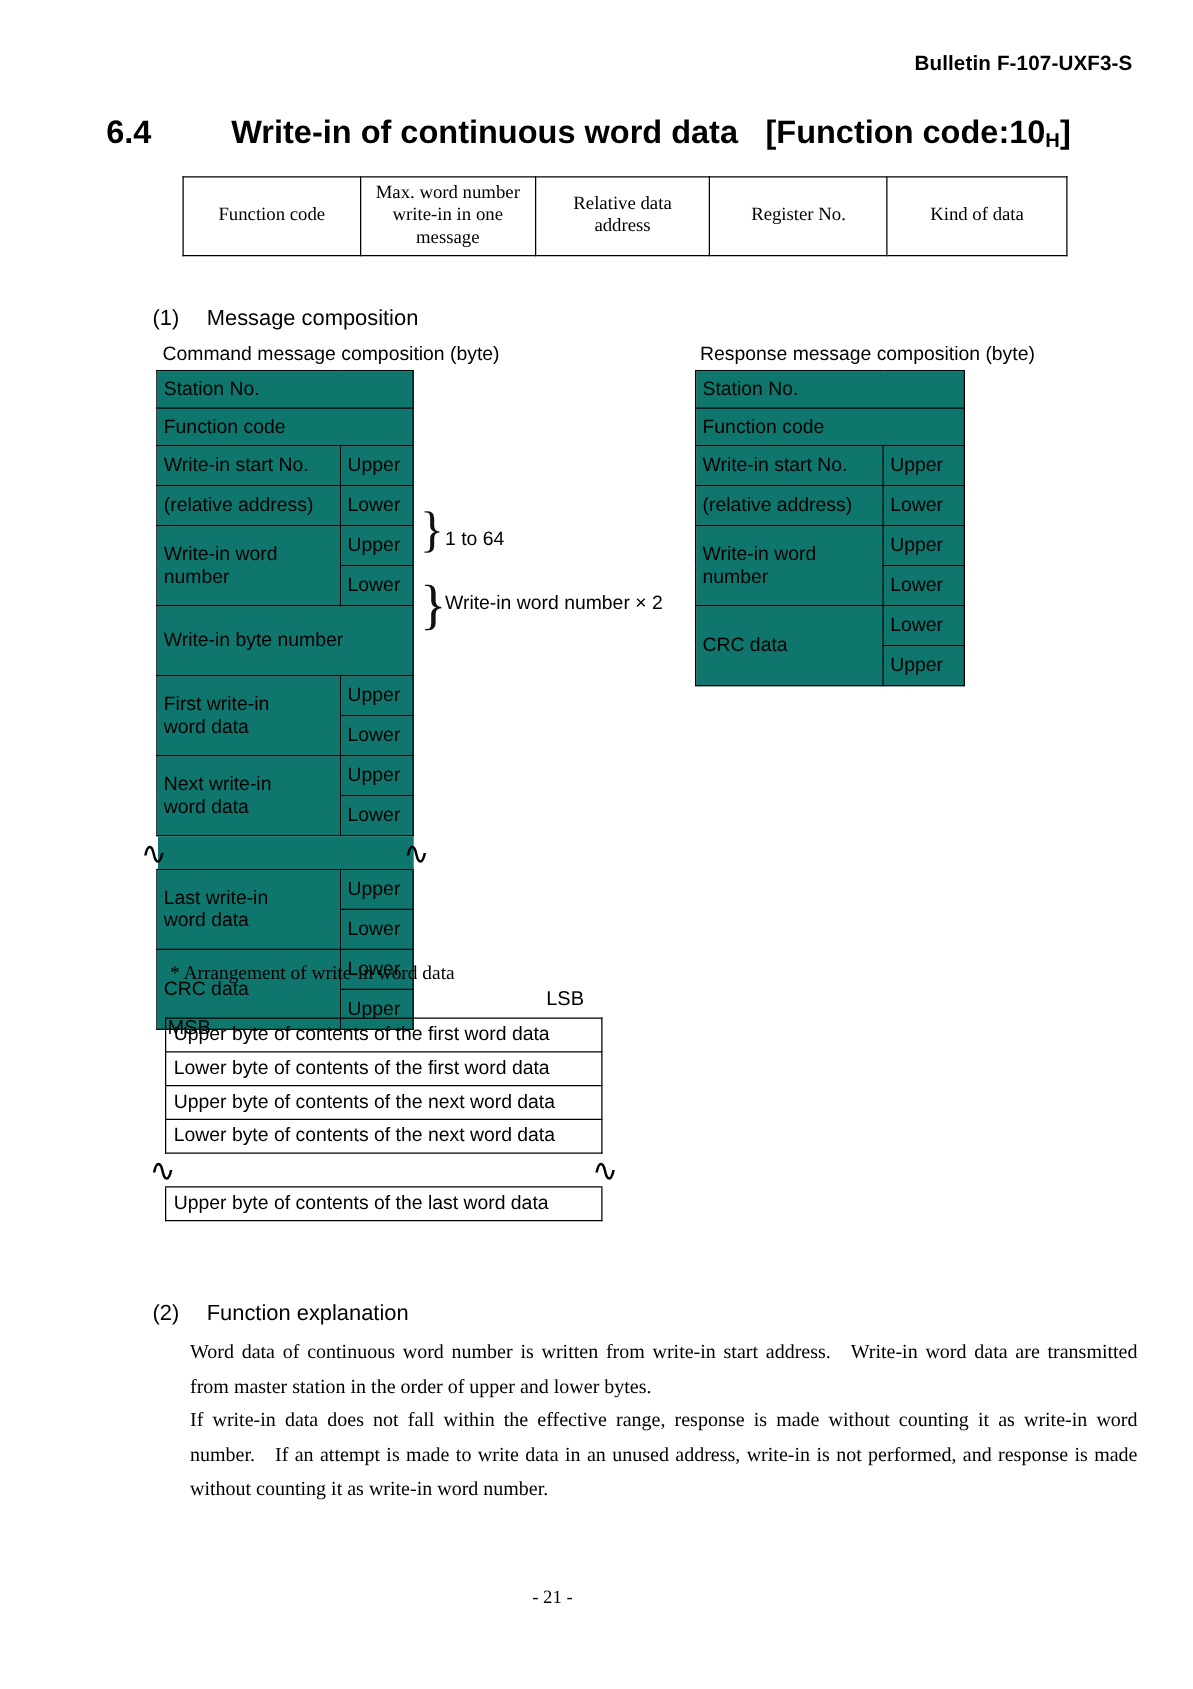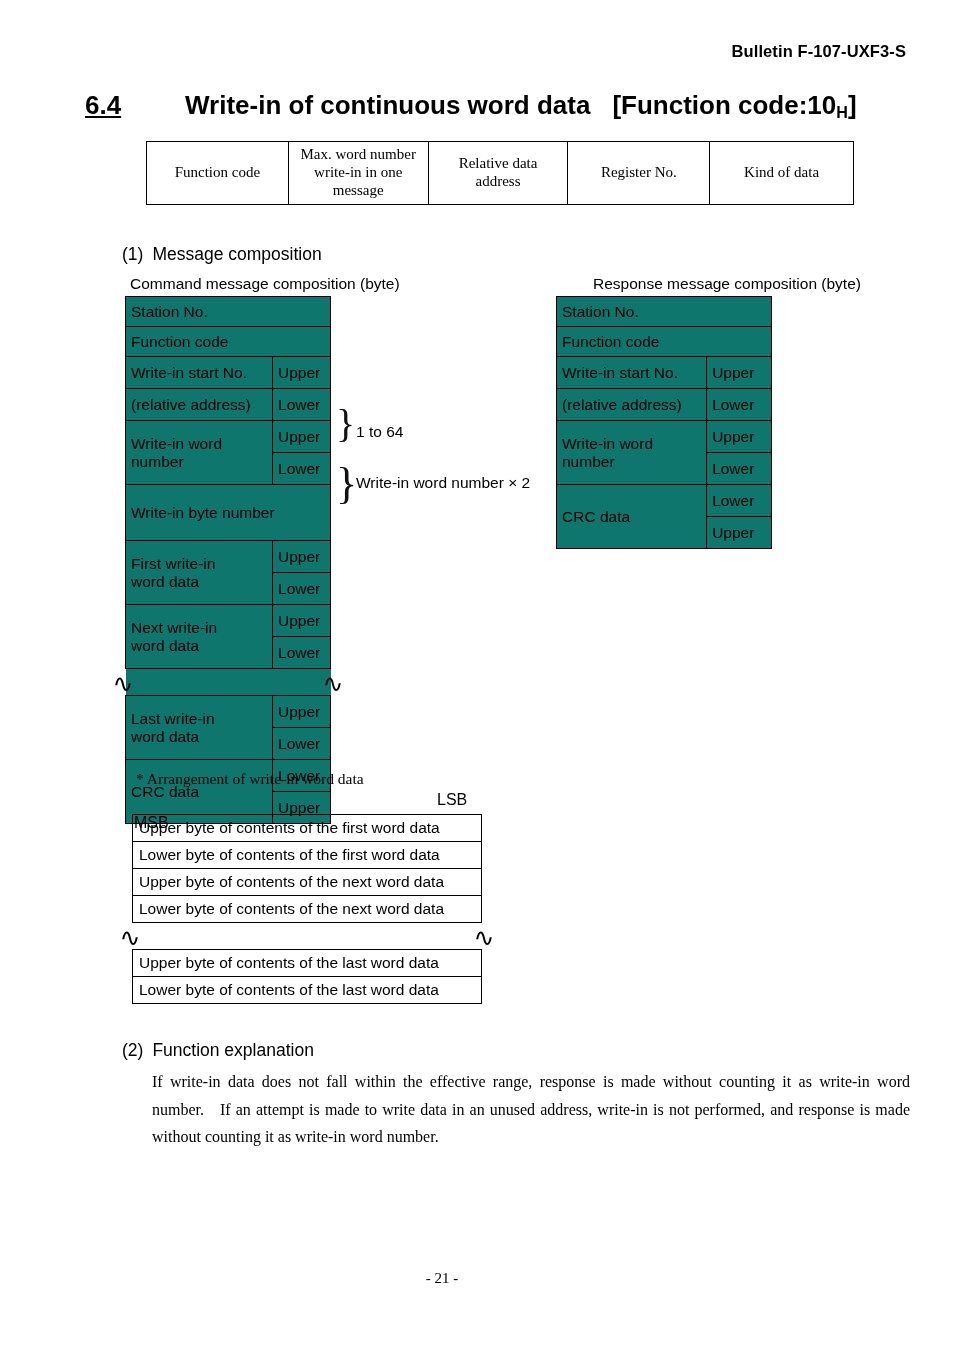--- a/index.html
+++ b/index.html
@@ -27,7 +27,7 @@
     font-size:26px; font-weight:bold;
     white-space:nowrap;
   }
-  .title .num { display:inline-block; width:100px;text-decoration:underline; }
+  .title .num { display:inline-block; width:100px; }
   .title .gap { display:inline-block; width:22px; }
   sub { font-size:.62em; vertical-align:-.22em; }
 

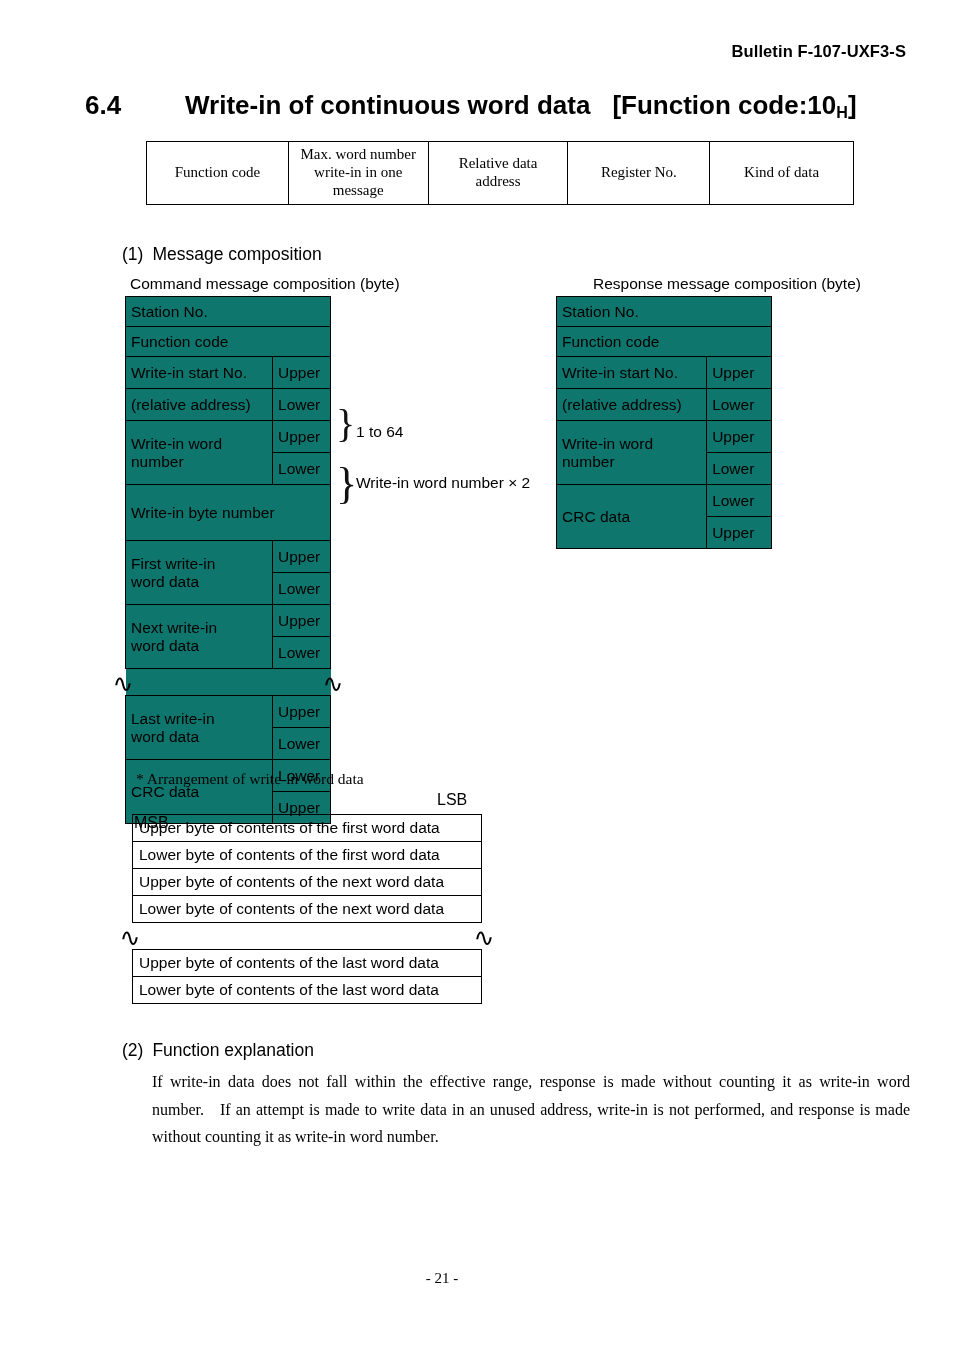--- a/index.html
+++ b/index.html
@@ -61,7 +61,7 @@
     font-size:17.5px;
     white-space:nowrap;
   }
-  .sec-head .lbl { display:inline-block; margin-left:9px; }
+  .sec-head .lbl { display:inline-block; margin-left:22px; }
 
   .diagram-cap {
     position:absolute;

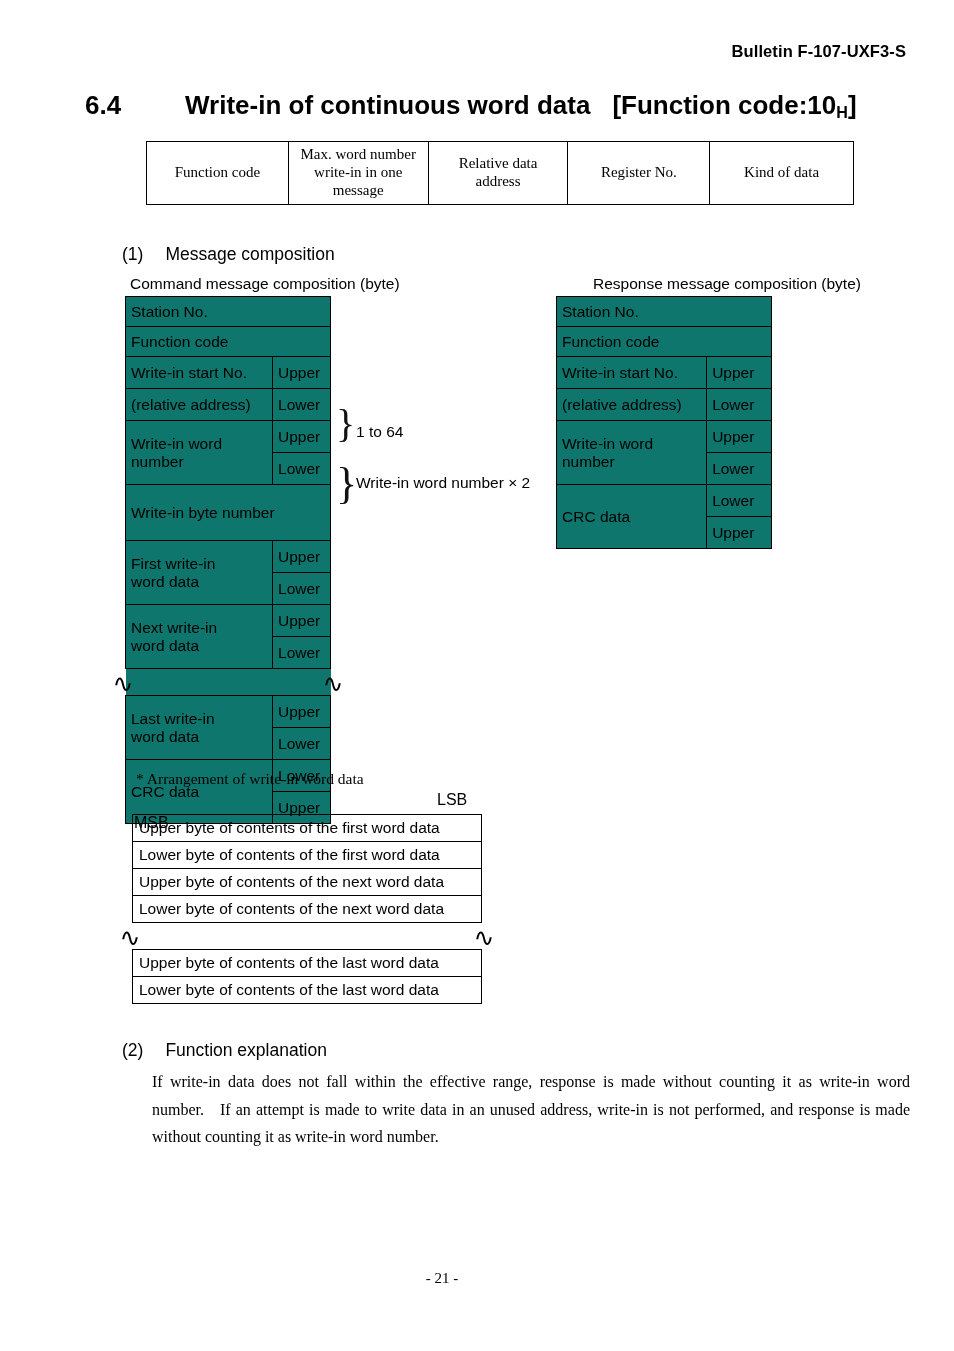--- a/index.html
+++ b/index.html
@@ -224,7 +224,7 @@
   </div>
 
   <div class="diagram-cap" style="top:275px; left:130px;">Command message composition (byte)</div>
-  <div class="diagram-cap" style="top:275px; left:560px;margin-left:33px;">Response message composition (byte)</div>
+  <div class="diagram-cap" style="top:275px; left:560px;">Response message composition (byte)</div>
 
   <table class="msgtbl" id="cmd-table">
     <colgroup>

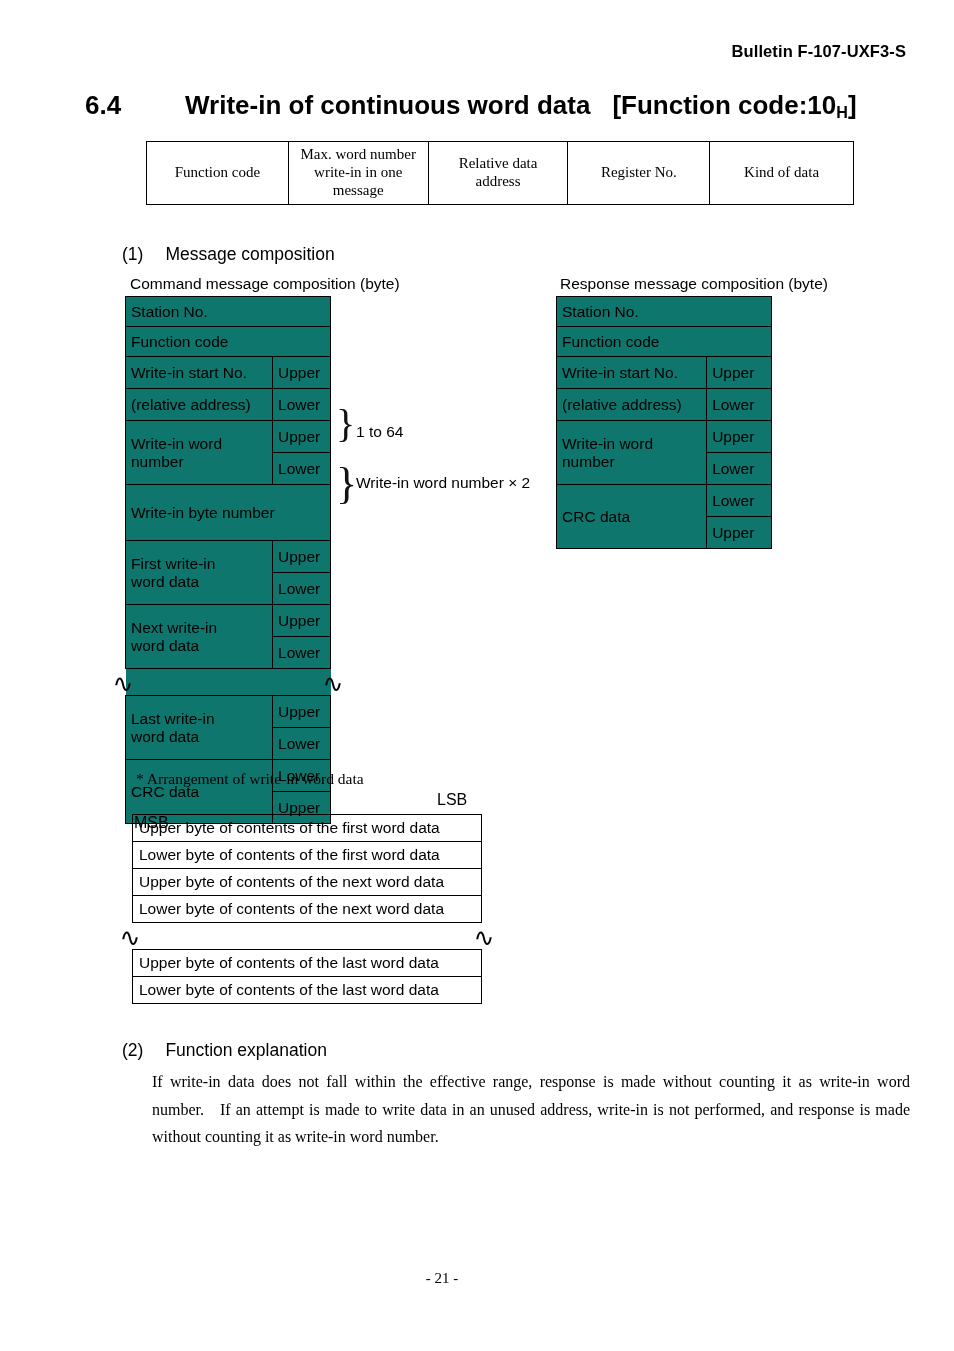--- a/index.html
+++ b/index.html
@@ -378,9 +378,6 @@
     <tr>
       <td>Upper byte of contents of the last word data</td>
     </tr>
-    <tr>
-      <td>Lower byte of contents of the last word data</td>
-    </tr>
   </tbody>
     </table>
 

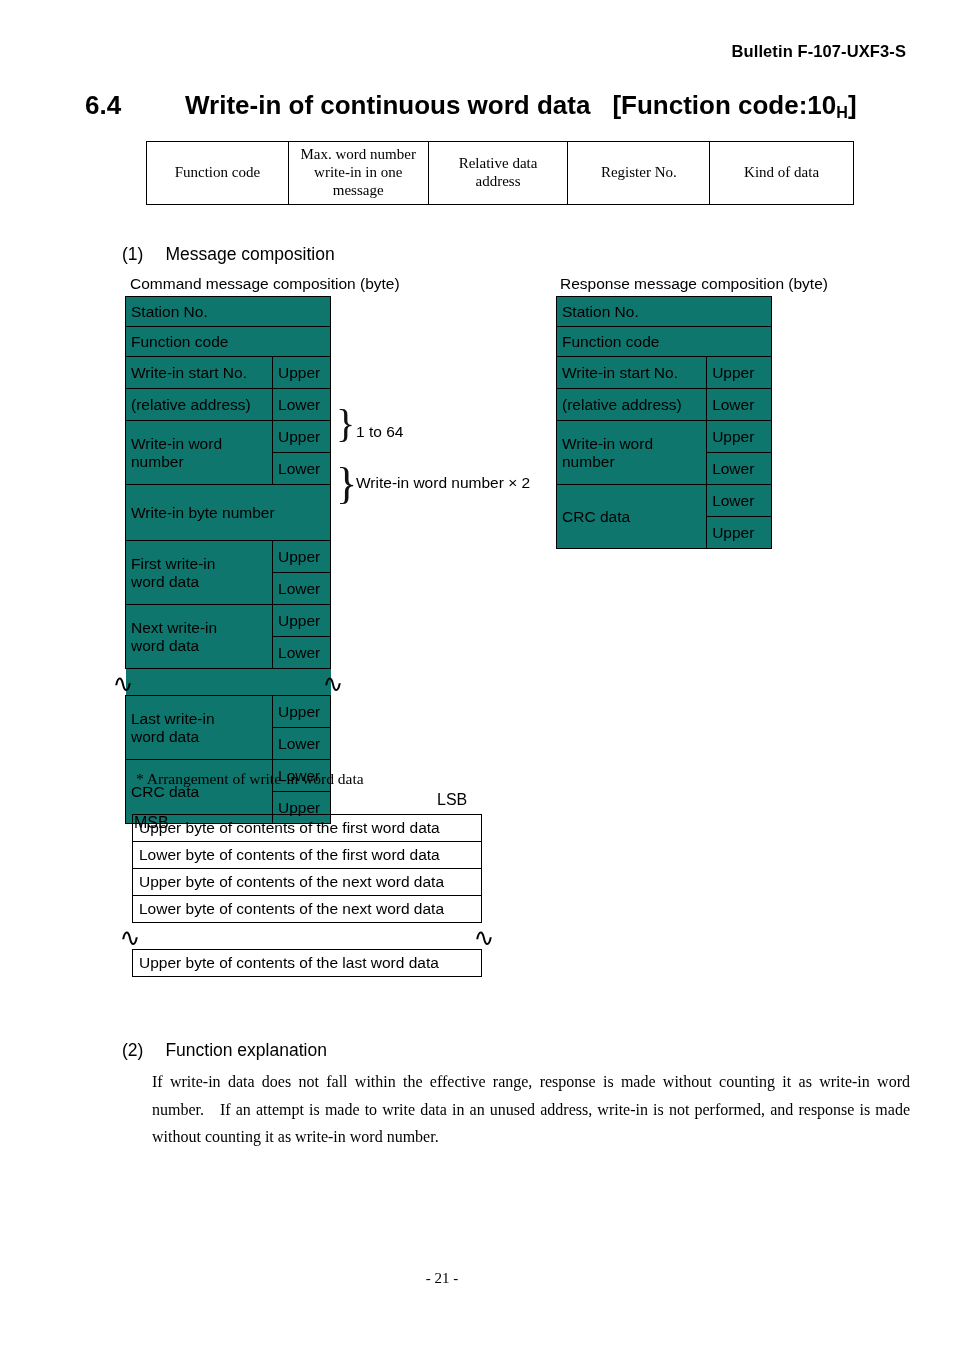--- a/index.html
+++ b/index.html
@@ -386,6 +386,7 @@
   </div>
 
   <div class="para" style="top:1068px; left:152px; width:758px;">
+    <p class="indent">Word data of continuous word number is written from write-in start address. Write-in word data are transmitted from master station in the order of upper and lower bytes.</p>
     <p class="indent">If write-in data does not fall within the effective range, response is made without counting it as write-in word number. If an attempt is made to write data in an unused address, write-in is not performed, and response is made without counting it as write-in word number.</p>
   </div>
 

